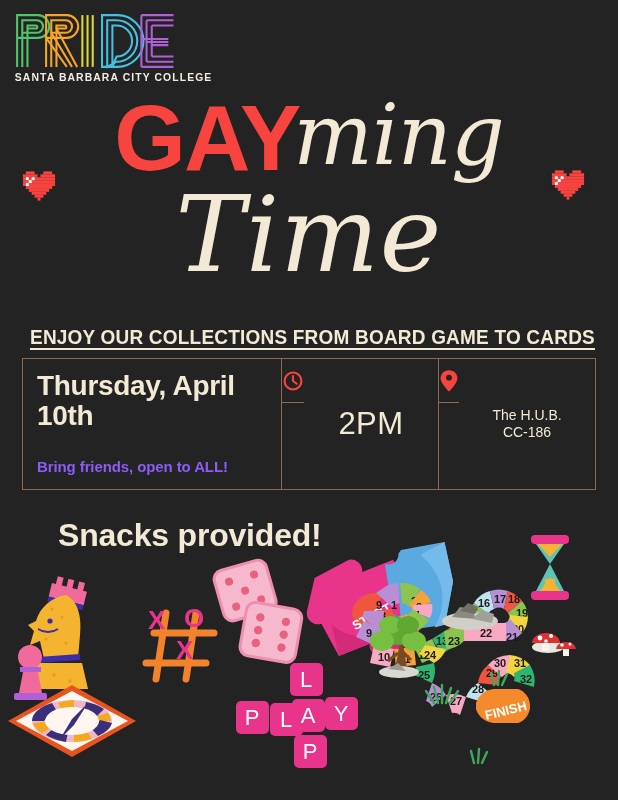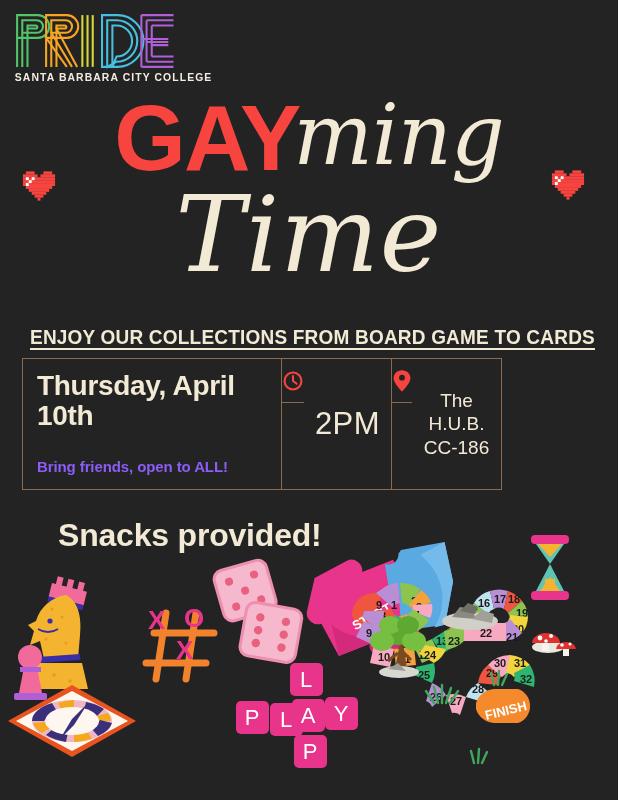--- a/index.html
+++ b/index.html
@@ -60,7 +60,7 @@
 
   
   .table{
-    position:absolute;left:22px;top:358px;width:480px;height:132px;
+    position:absolute;left:22px;top:358px;width:574px;height:132px;
     border:1.5px solid #8b6a4d;display:flex;
   }
   .cell-date{

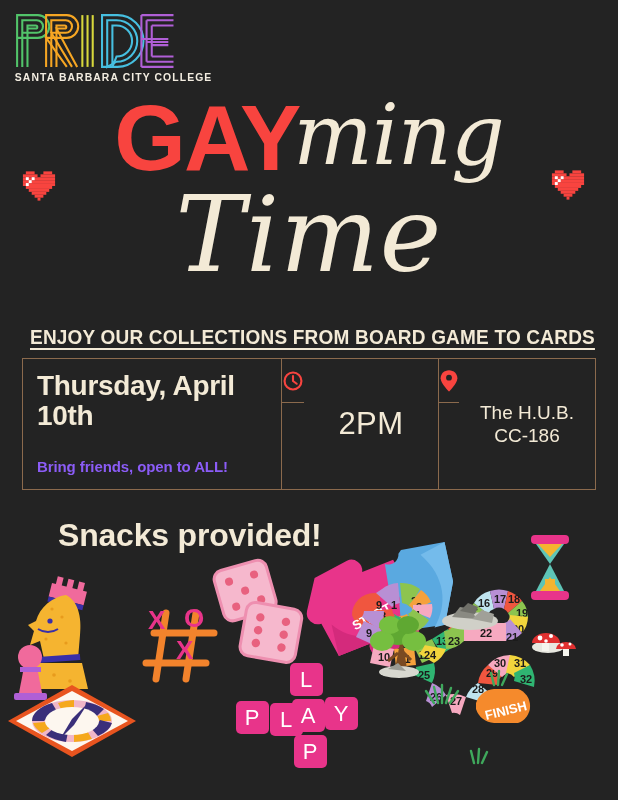--- a/index.html
+++ b/index.html
@@ -86,7 +86,7 @@
     text-align:center;color:#f3ead6;
   }
   .val-time{font-size:31px;font-weight:400;letter-spacing:.5px;}
-  .val-loc{font-size:19px;line-height:1.22;font-weight:400;}
+  .val-loc{font-size:14px;line-height:1.22;font-weight:400;}
 
   
   .snacks{

